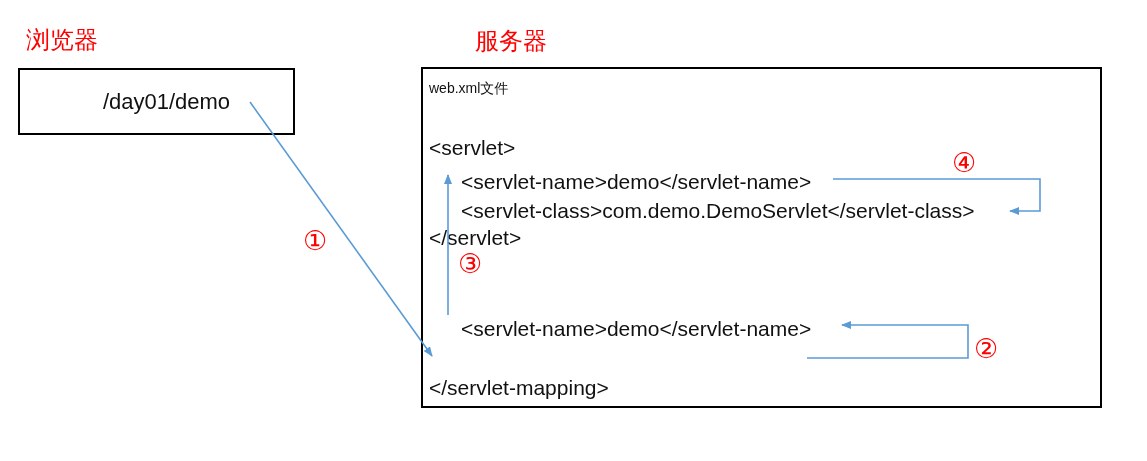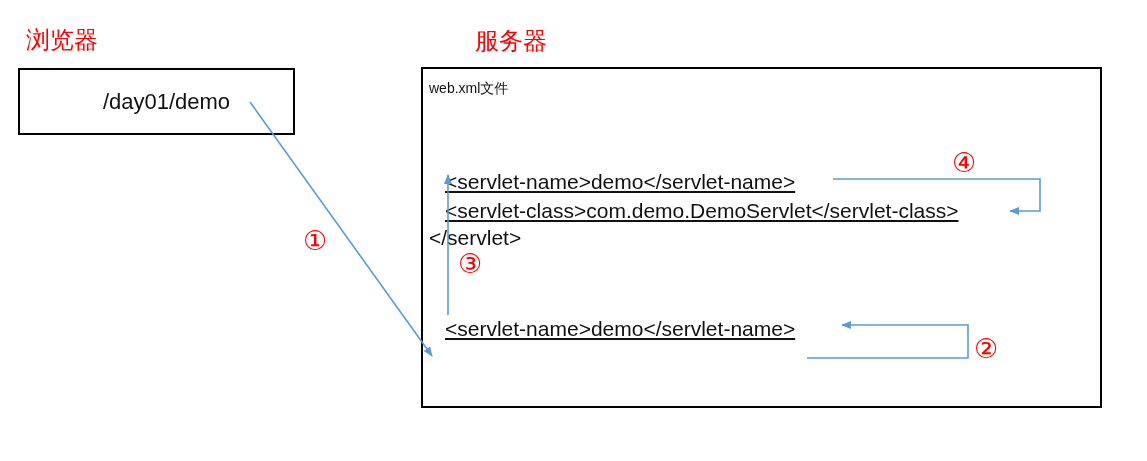--- a/index.html
+++ b/index.html
@@ -75,6 +75,7 @@
 
   <div class="box server-box">
     <div class="code-line file-title" style="top:6px">web.xml文件</div>
+    <div class="code-line" style="top:66px">&lt;servlet&gt;</div>
     <div class="code-line indent" style="top:100px">&lt;servlet-name&gt;demo&lt;/servlet-name&gt;</div>
     <div class="code-line indent" style="top:129px">&lt;servlet-class&gt;com.demo.DemoServlet&lt;/servlet-class&gt;</div>
     <div class="code-line" style="top:156px">&lt;/servlet&gt;</div>

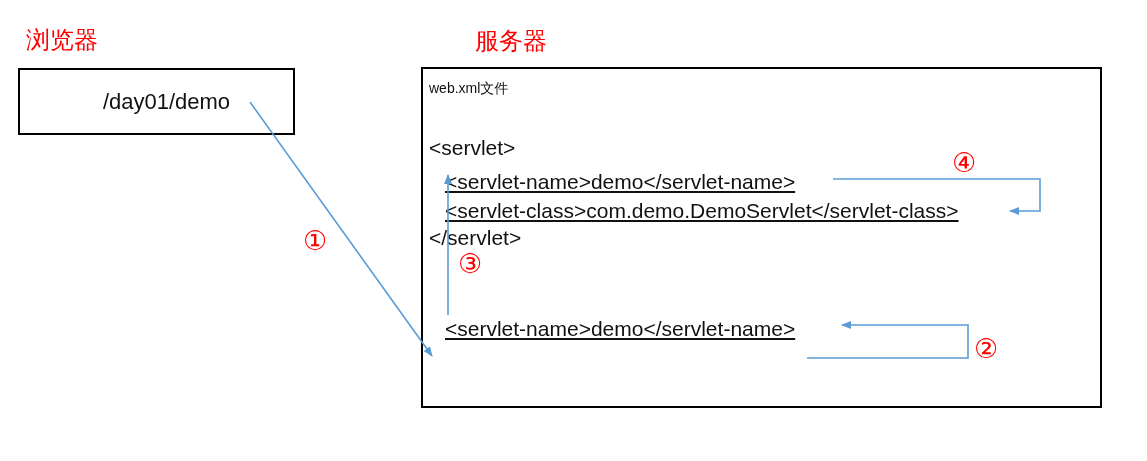--- a/index.html
+++ b/index.html
@@ -44,7 +44,7 @@
     line-height: 26px;
     white-space: pre;
   }
-  .code-line.indent { left: 22px; text-decoration: underline; }
+  .code-line.indent { left: 38px; }
   .file-title { font-size: 14px; }
   .step {
     position: absolute;

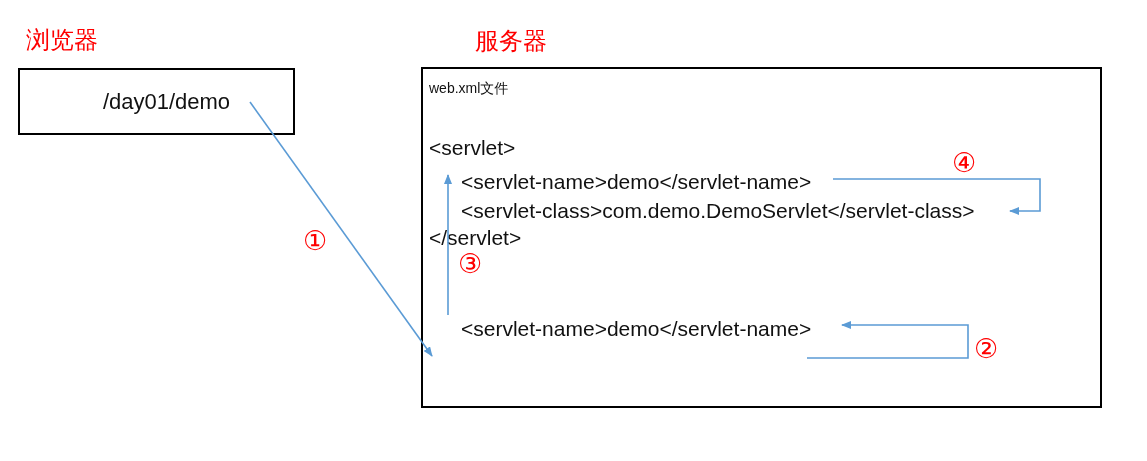--- a/index.html
+++ b/index.html
@@ -80,6 +80,7 @@
     <div class="code-line indent" style="top:129px">&lt;servlet-class&gt;com.demo.DemoServlet&lt;/servlet-class&gt;</div>
     <div class="code-line" style="top:156px">&lt;/servlet&gt;</div>
     <div class="code-line indent" style="top:247px">&lt;servlet-name&gt;demo&lt;/servlet-name&gt;</div>
+    <div class="code-line" style="top:306px">&lt;/servlet-mapping&gt;</div>
   </div>
 
   <svg class="connectors" viewBox="0 0 1147 461" xmlns="http://www.w3.org/2000/svg">

